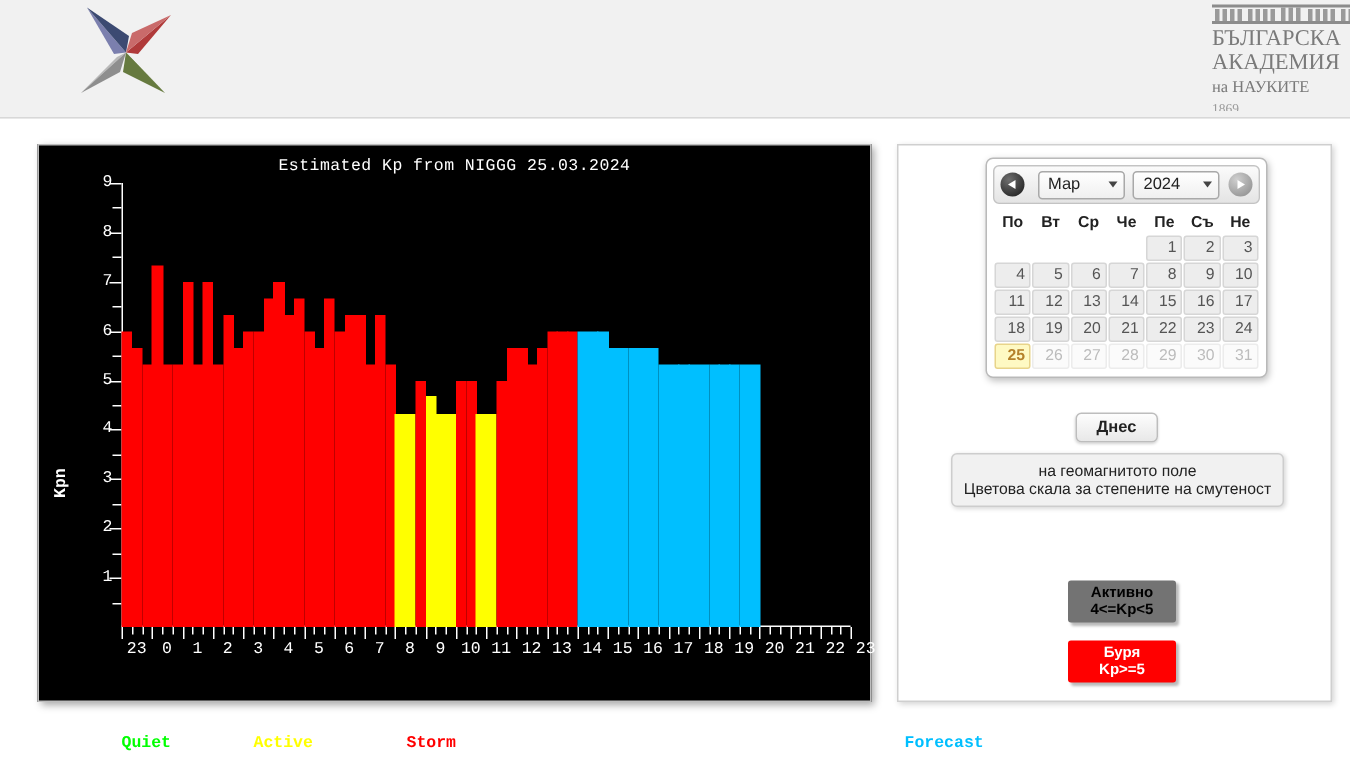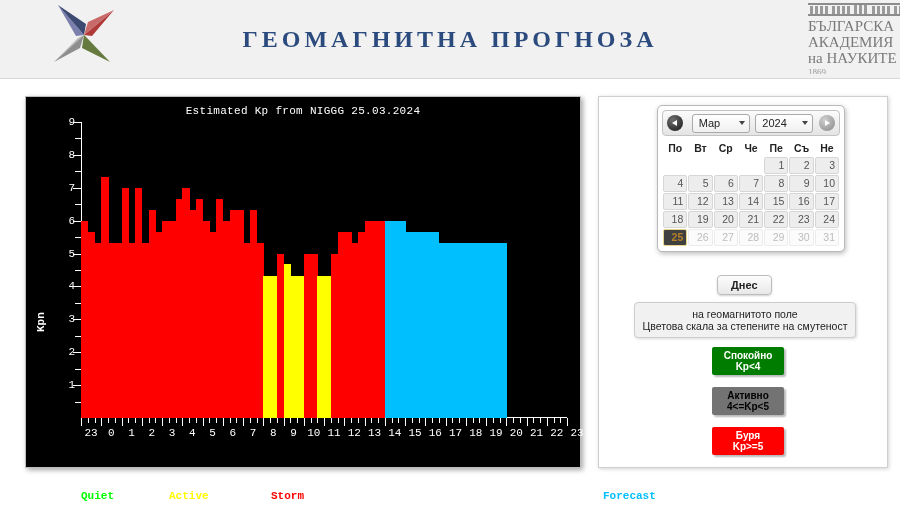--- a/index.html
+++ b/index.html
@@ -200,7 +200,6 @@
     </svg>
   </div>
 
-  <div id="page-title">ГЕОМАГНИТНА ПРОГНОЗА</div>
 
   <div id="bas-logo">
     <svg id="bas-building" viewBox="0 0 100 15">

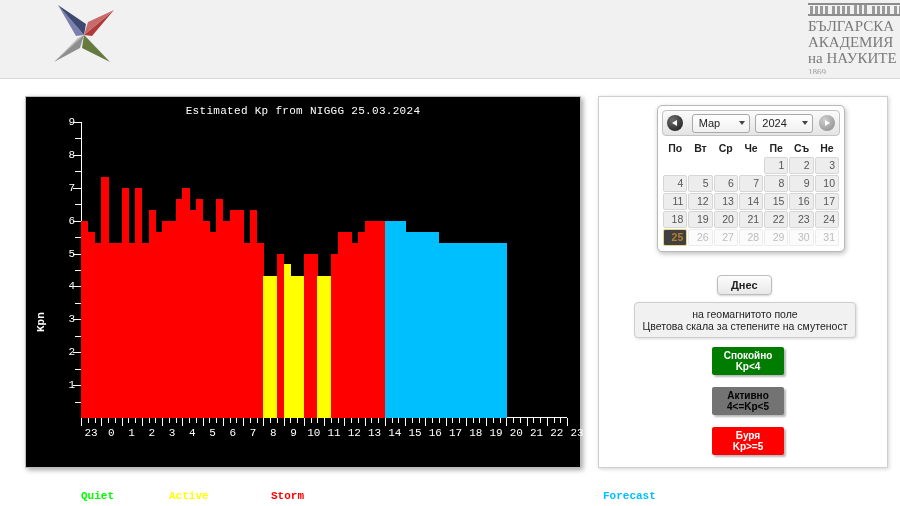--- a/index.html
+++ b/index.html
@@ -37,7 +37,7 @@
     font-family:"Liberation Serif", serif;
     font-size:15px;line-height:16px;white-space:nowrap;color:#7a7a7a;
   }
-  .bas-line.small{font-size:15px;}
+  .bas-line.small{font-size:11px;}
   #bas-year{
     font-family:"Liberation Serif", serif;
     font-size:9px;color:#9a9a9a;white-space:nowrap;margin-top:1px;

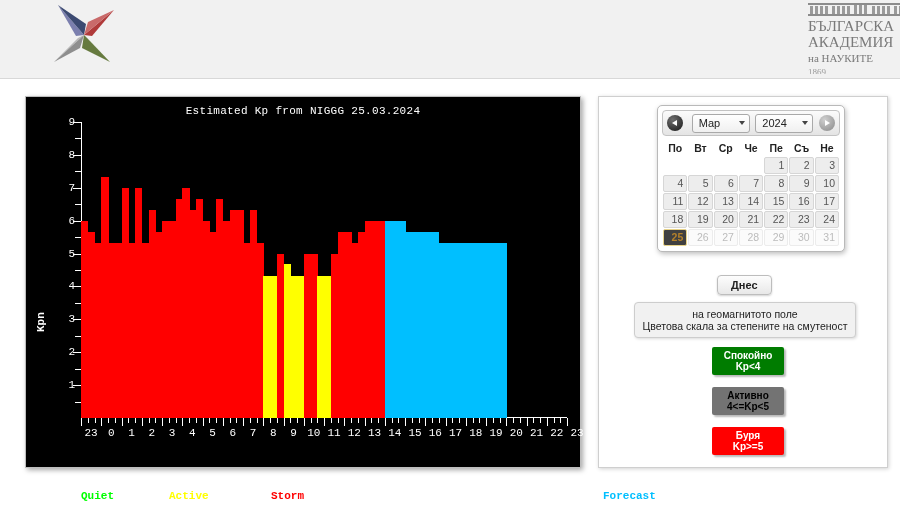--- a/index.html
+++ b/index.html
@@ -151,7 +151,7 @@
   }
   .day.muted{color:#bcbcbc;background:#fbfbfb;border-color:#ececec;}
   .day.today{
-    color:#b5812a;background:#404040;border:1px solid #e8d48a;font-weight:bold;text-align:right;
+    color:#b5812a;background:#fef9c3;border:1px solid #e8d48a;font-weight:bold;text-align:right;
   }
   .day.empty{background:transparent;border-color:transparent;}
 

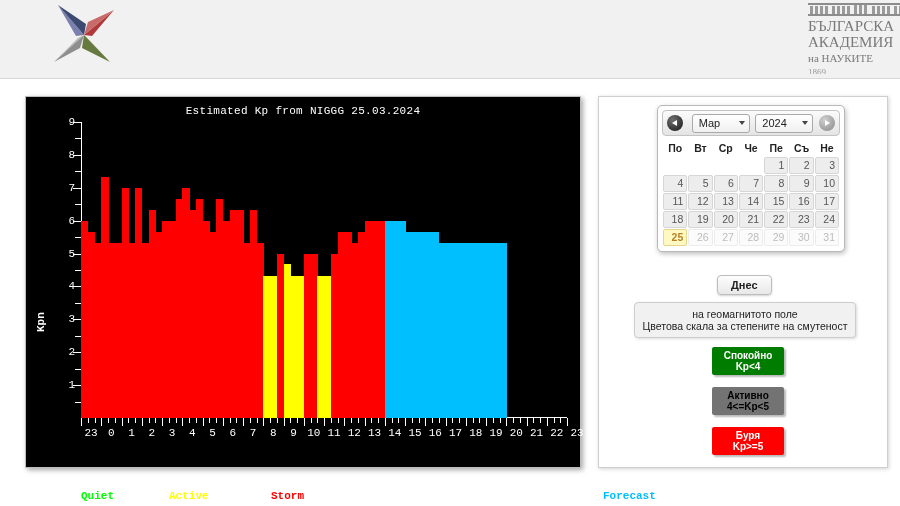--- a/index.html
+++ b/index.html
@@ -601,10 +601,6 @@
     <div>Цветова скала за степените на смутеност</div>
   </div>
 
-  <div class="scale-box" id="scale-quiet">
-    <span>Спокойно</span>
-    <span>Kp&lt;4</span>
-  </div>
   <div class="scale-box" id="scale-active">
     <span>Активно</span>
     <span>4&lt;=Kp&lt;5</span>

